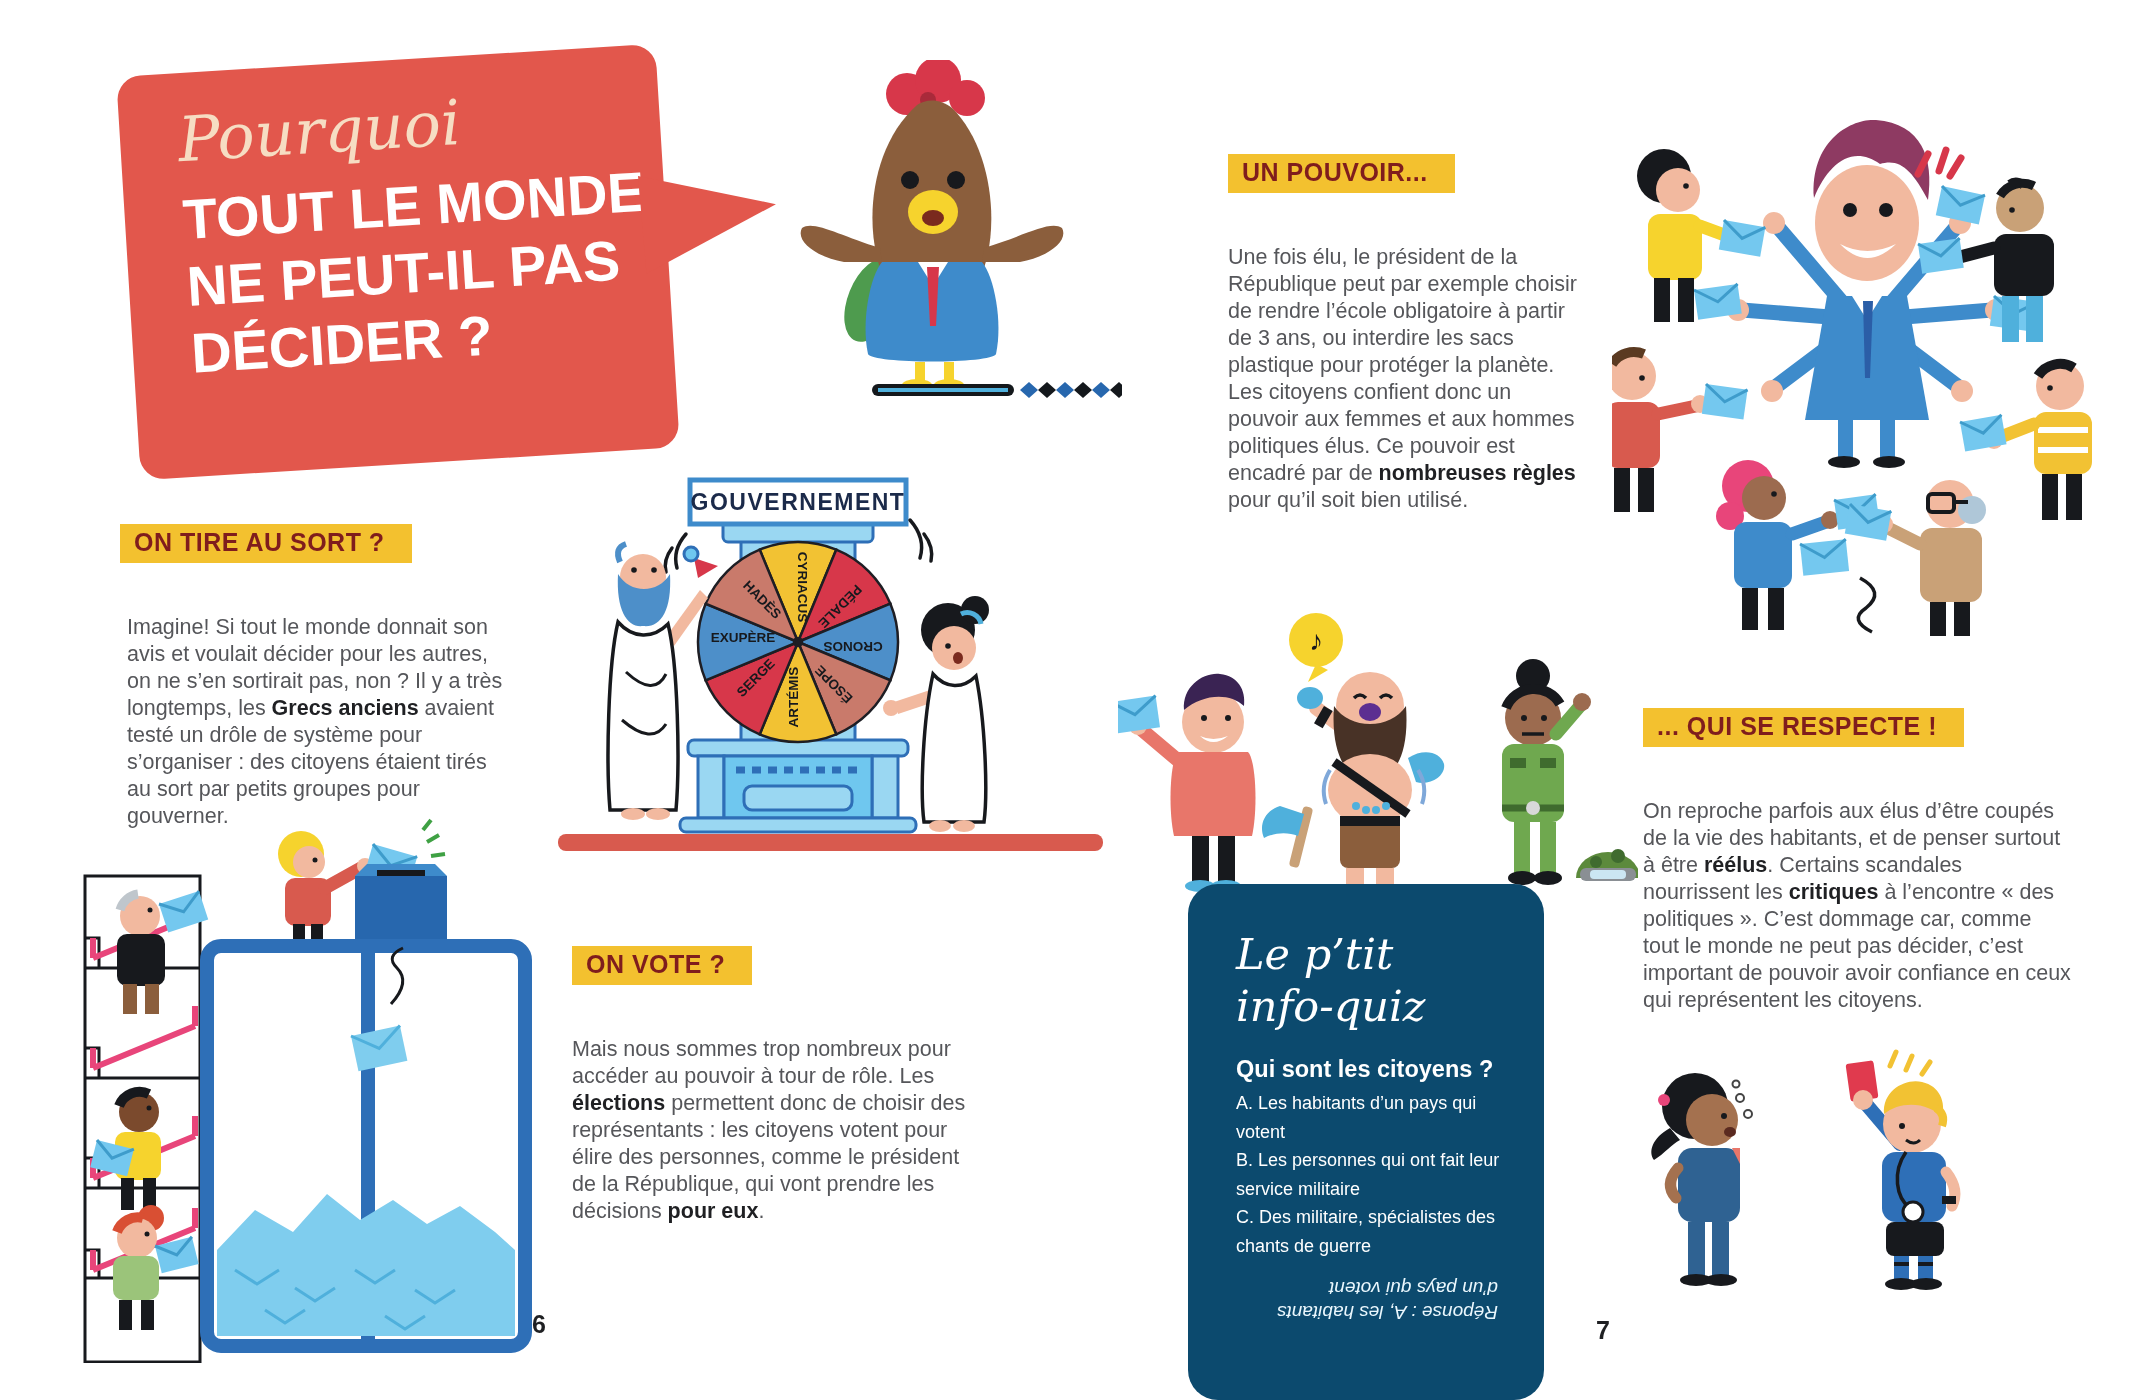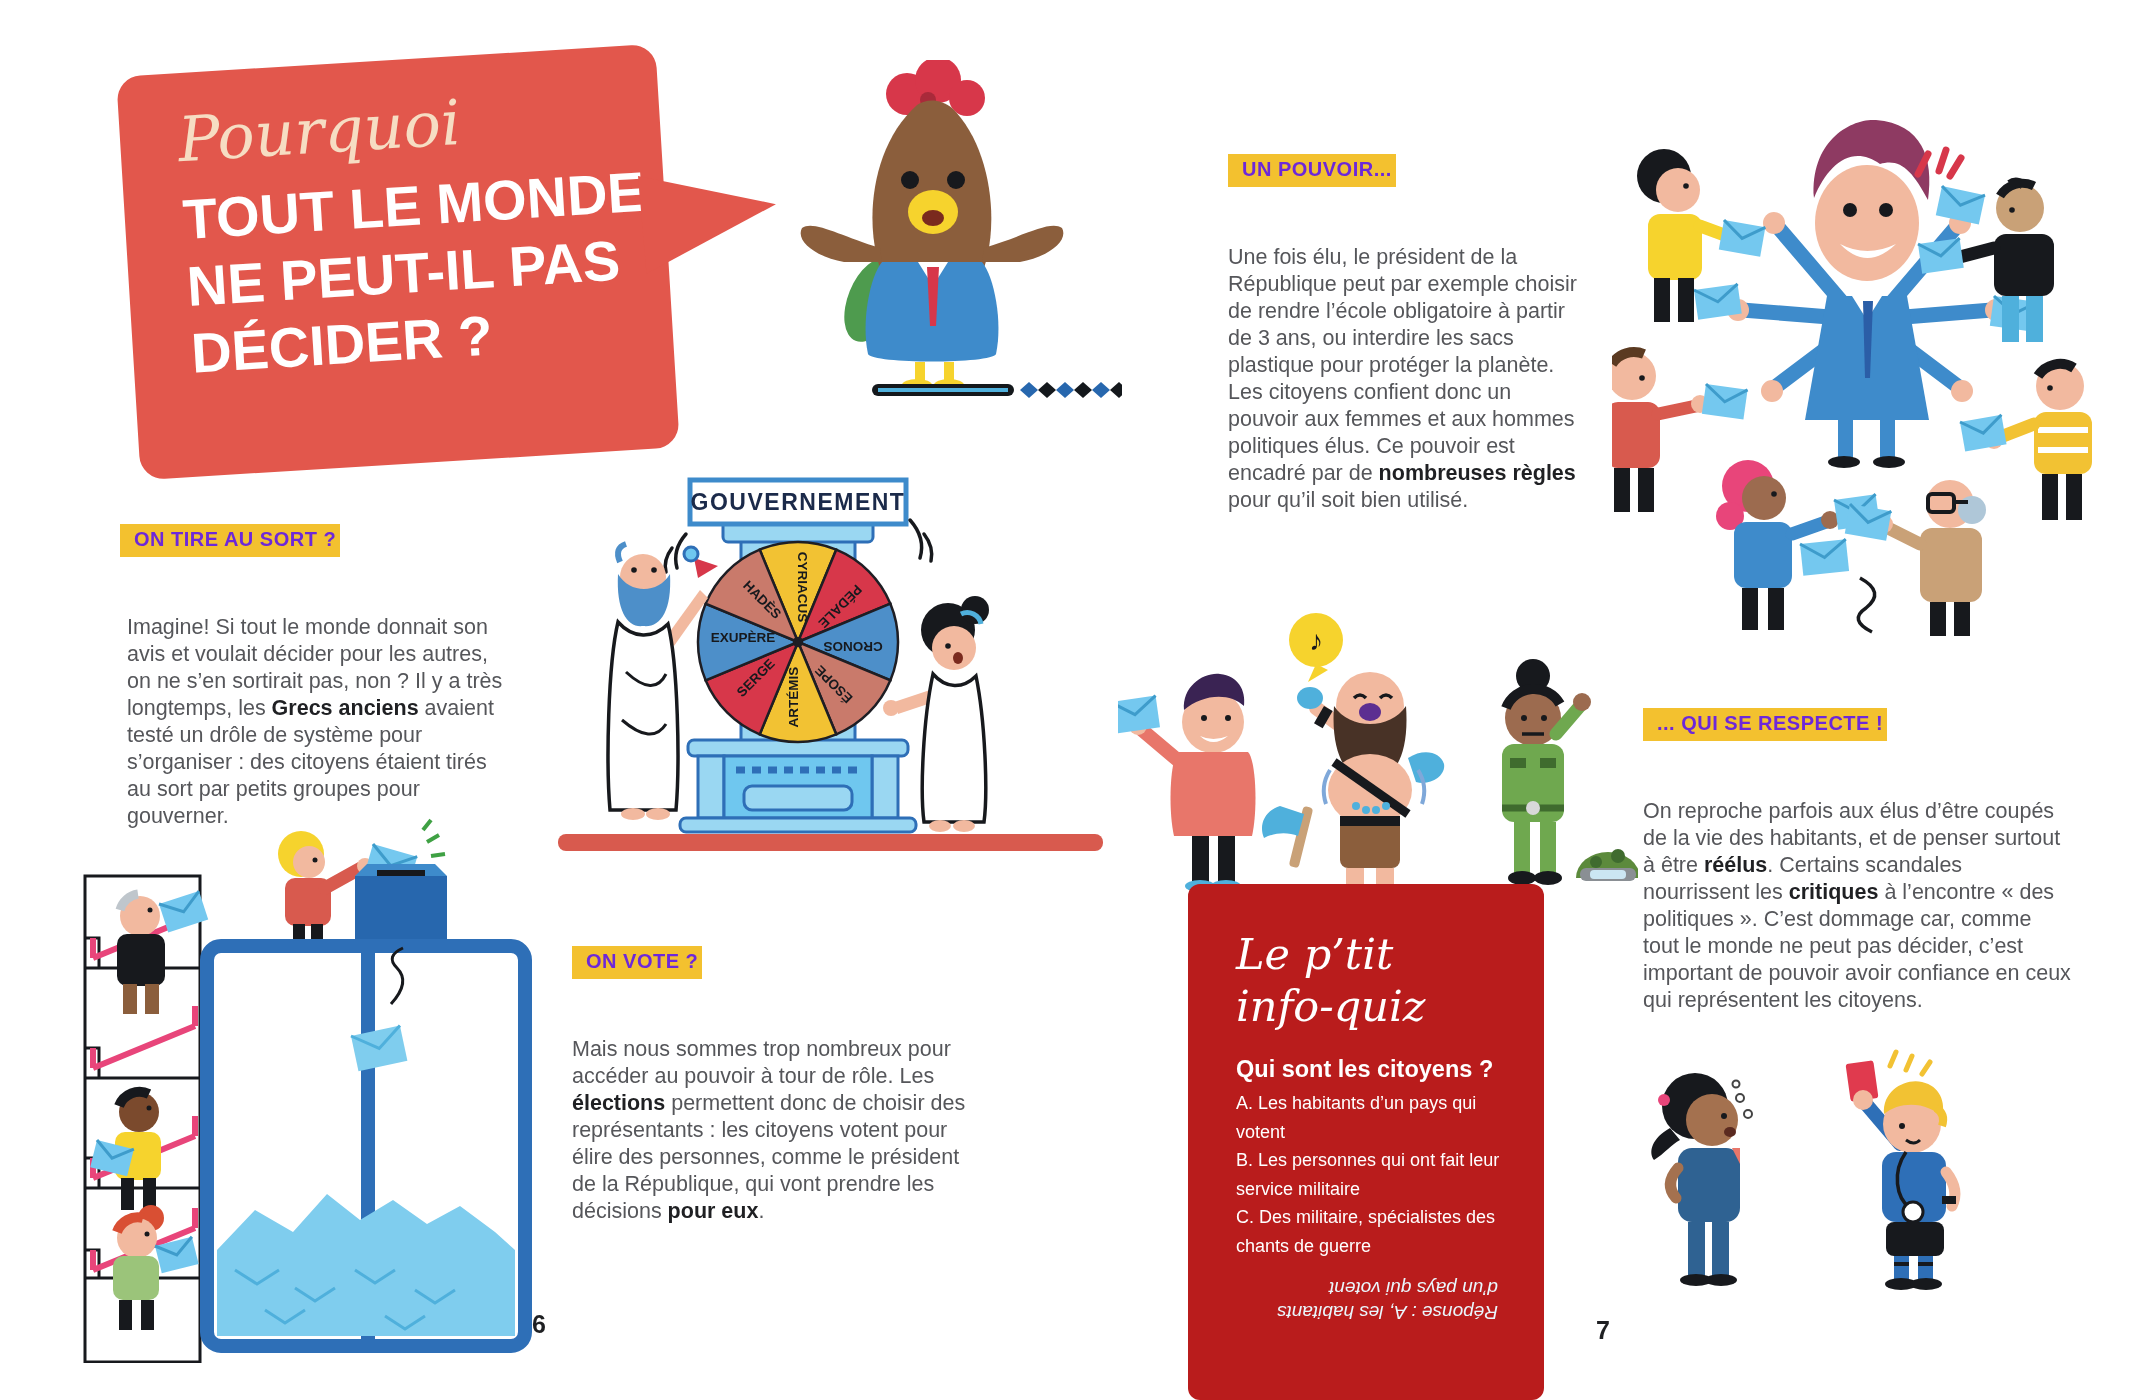--- a/index.html
+++ b/index.html
@@ -16,8 +16,8 @@
   .bubble-title{color:#ffffff;font-weight:bold;font-size:56px;line-height:67px;
                 margin:10px 0 0 58px;letter-spacing:0px;}
   
-  .badge{position:absolute;background:#F3C12F;color:#6d28d9;font-weight:bold;font-size:20px;
-         padding:4px 4px 6px 14px;white-space:nowrap;letter-spacing:0.5px;}
+  .badge{position:absolute;background:#F3C12F;color:#7f1d1d;font-weight:bold;font-size:25px;
+         padding:4px 27px 6px 14px;white-space:nowrap;letter-spacing:0.5px;}
   
   .para{position:absolute;color:#55565A;font-size:21.5px;line-height:27px;margin-top:36px;}
   .para b{color:#1F2023;}

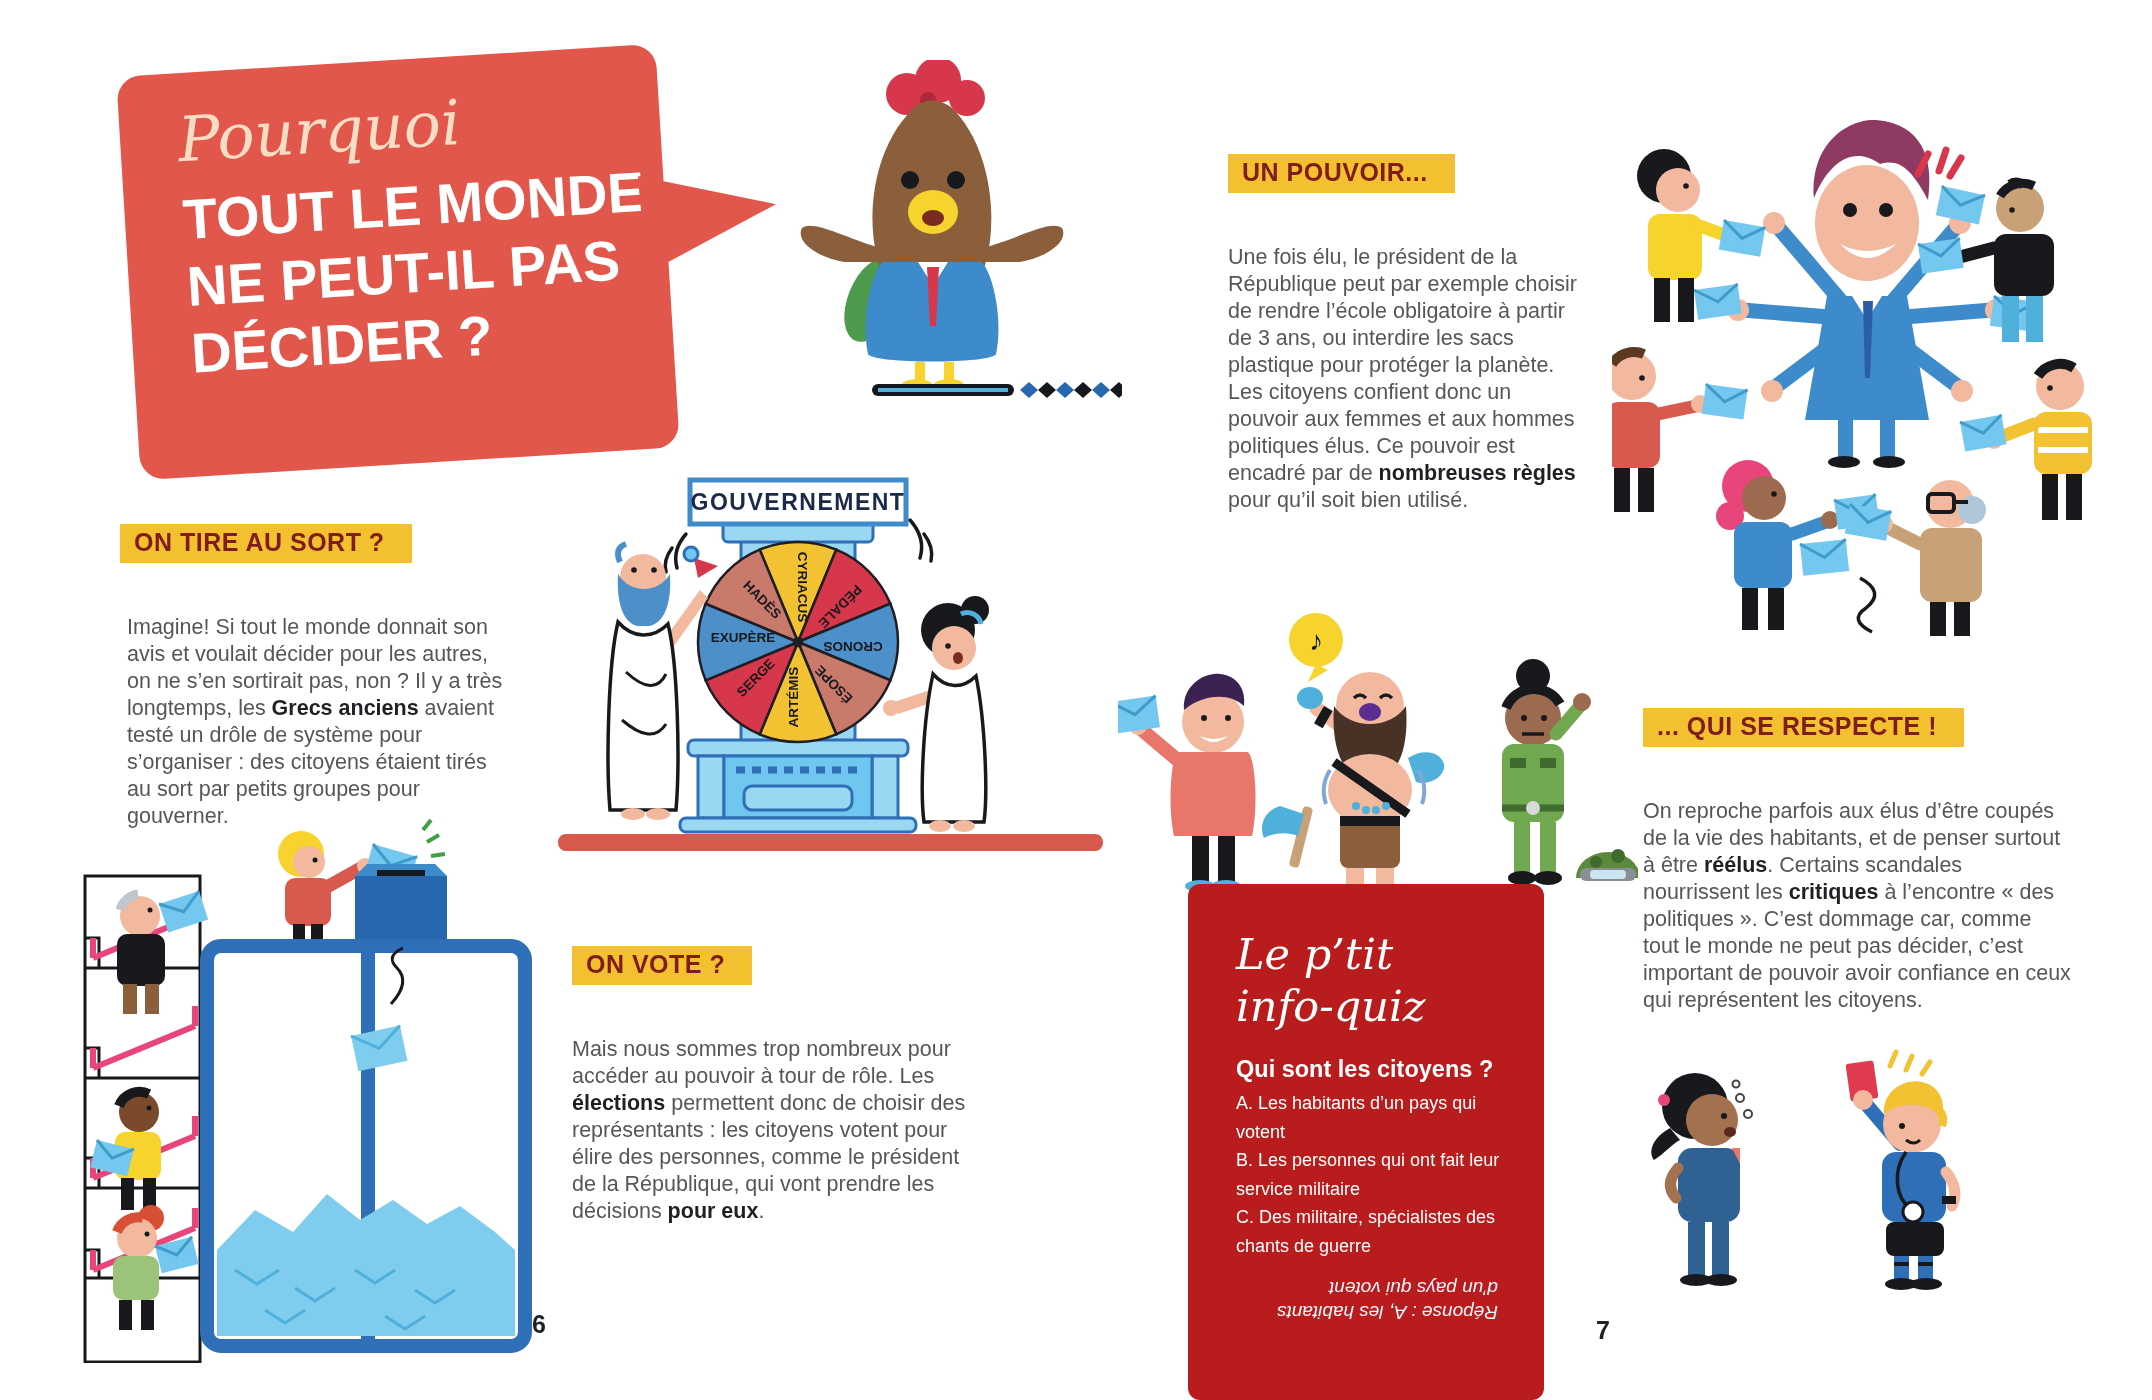--- a/index.html
+++ b/index.html
@@ -24,7 +24,7 @@
   .pagenum{position:absolute;color:#1F2023;font-weight:bold;font-size:25px;}
   
   .quizbox{position:absolute;left:1188px;top:884px;width:356px;height:516px;
-           background:#b91c1c;border-radius:12px;}
+           background:#0c4a6e;border-radius:30px;}
   .quiz-title{font-family:"DejaVu Serif",serif;font-style:italic;color:#ffffff;
               font-size:43px;line-height:52px;margin:44px 0 0 48px;}
   .quiz-q{color:#ffffff;font-weight:bold;font-size:23.5px;margin:24px 0 4px 48px;}

